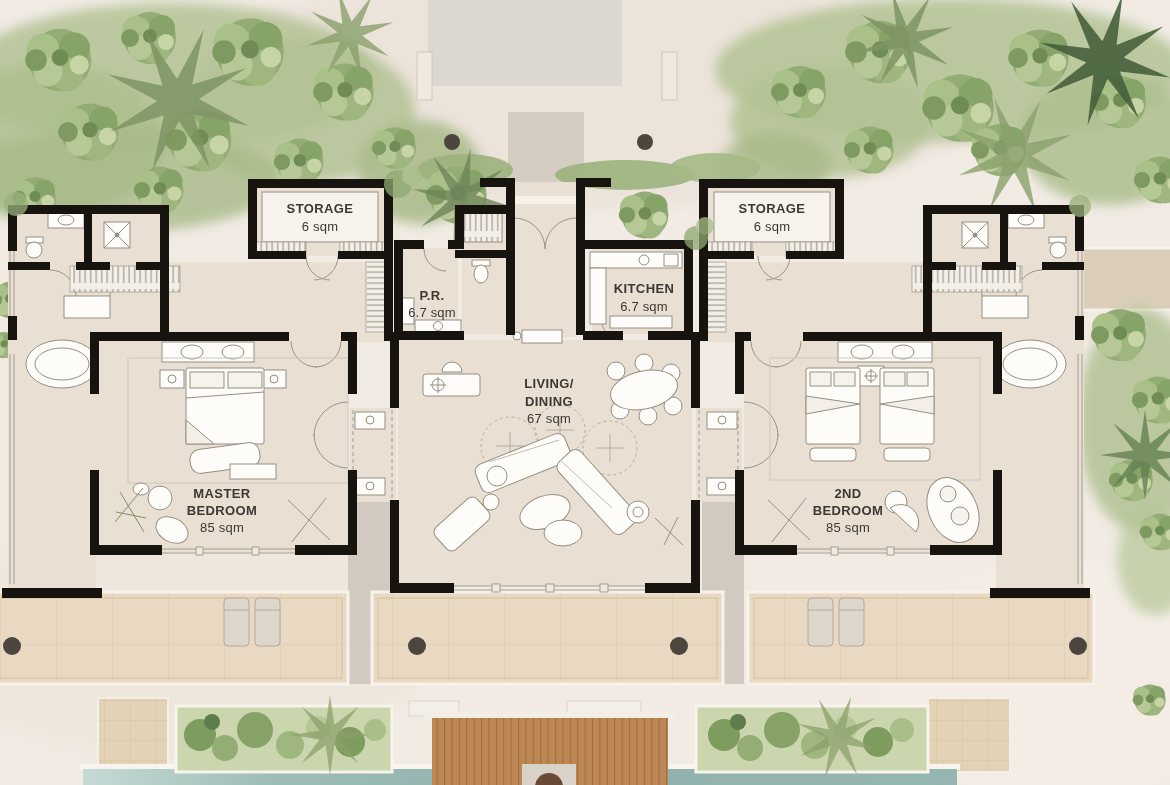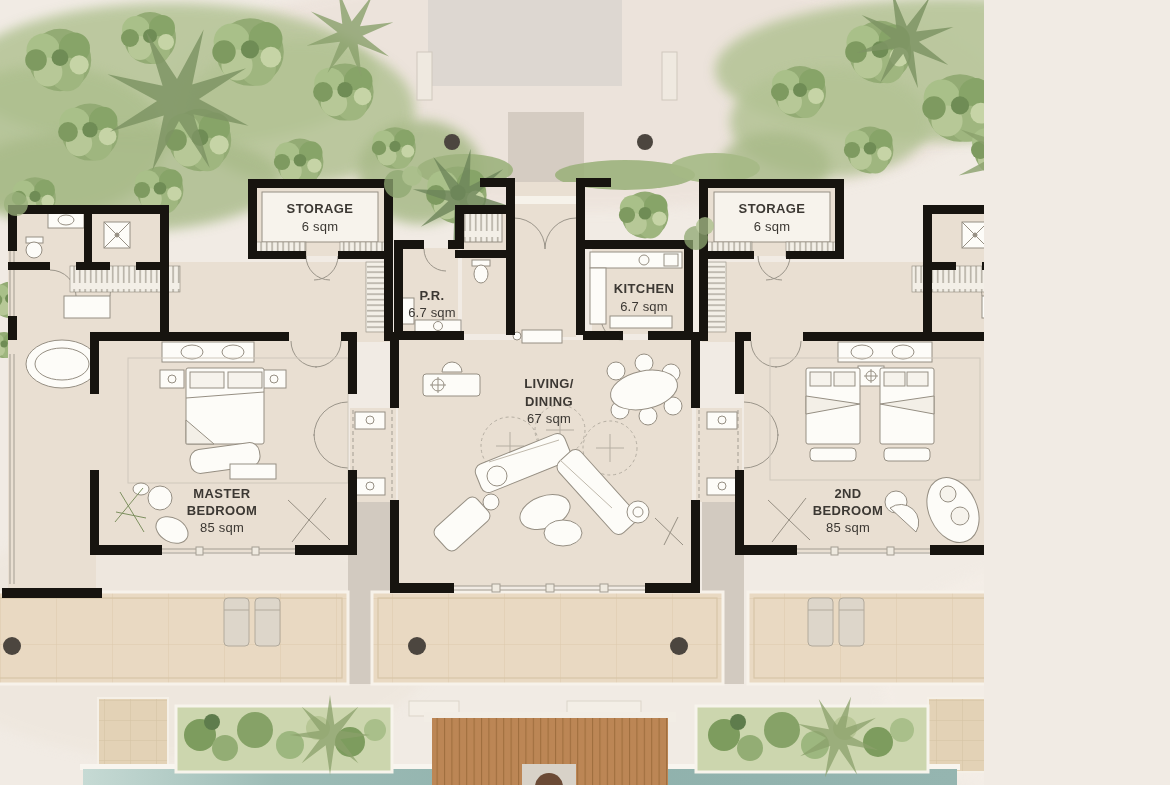--- a/index.html
+++ b/index.html
@@ -3,7 +3,7 @@
 <meta charset="utf-8">
 <style>
   html,body{margin:0;padding:0;background:#f1ebe4;}
-  .stage{position:relative;width:984px;height:785px;overflow:hidden;background:#f1ebe4;
+  .stage{position:relative;width:1170px;height:785px;overflow:hidden;background:#f1ebe4;
          font-family:"Liberation Sans", sans-serif;}
   .stage svg{position:absolute;left:0;top:0;display:block;}
   text.room-name{font-family:"Liberation Sans", sans-serif;font-size:13px;font-weight:600;

